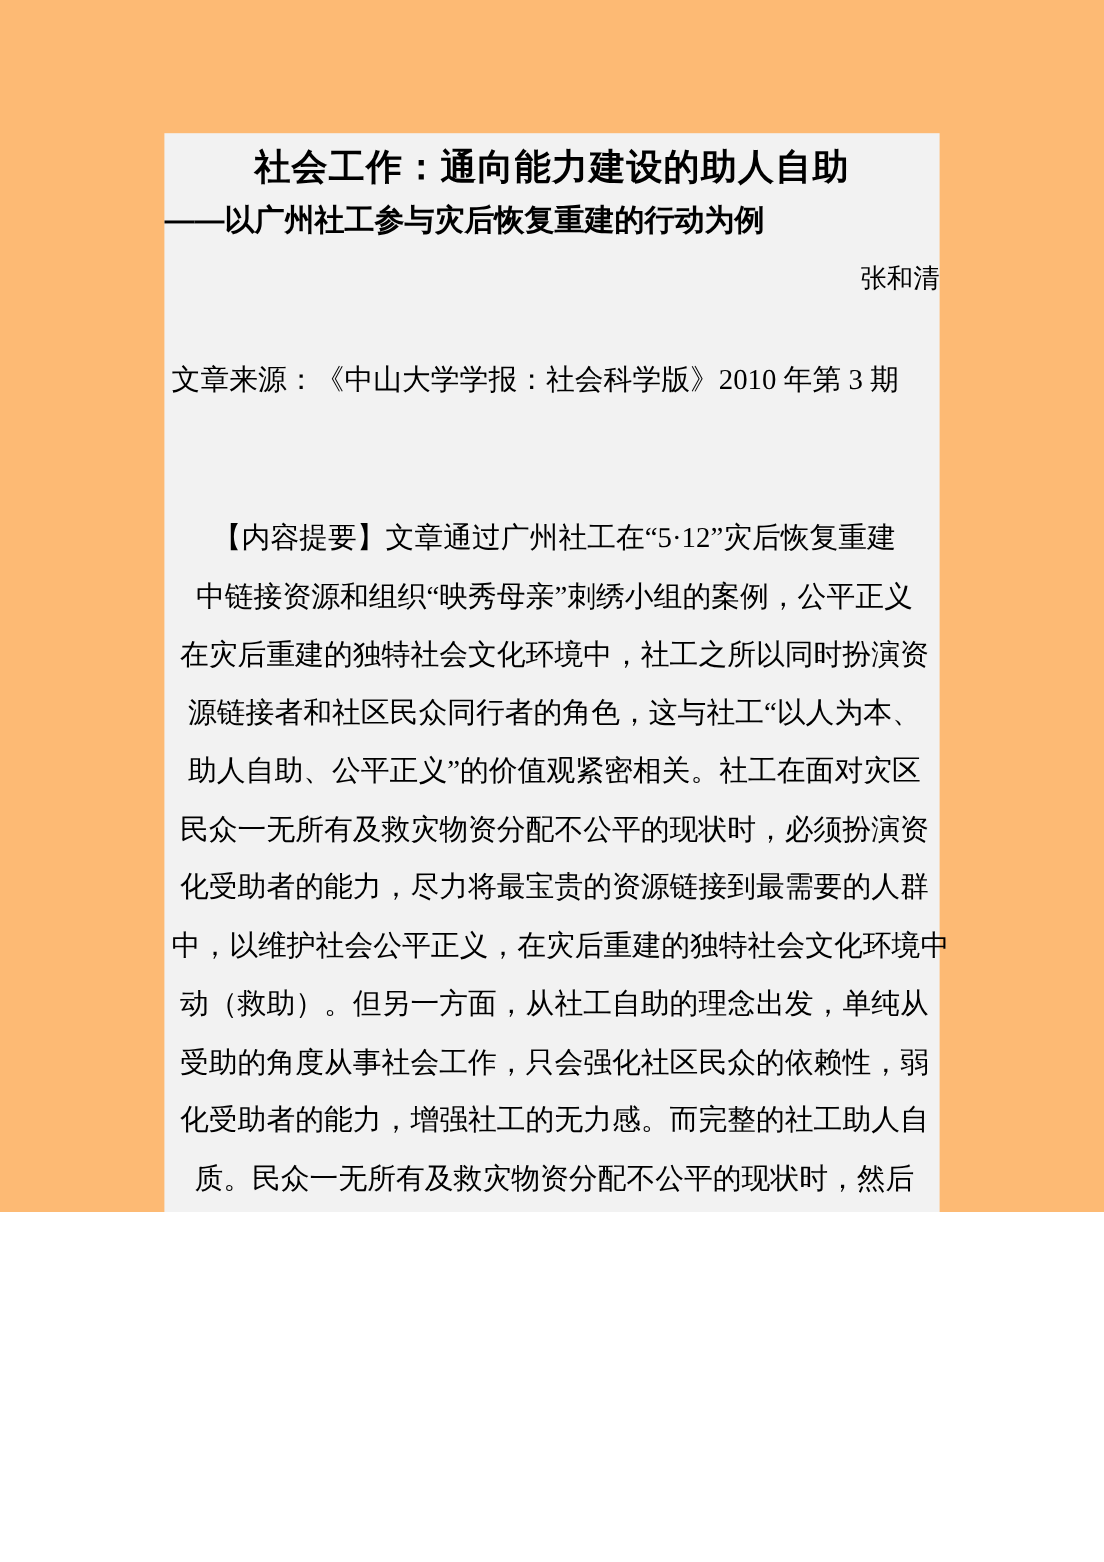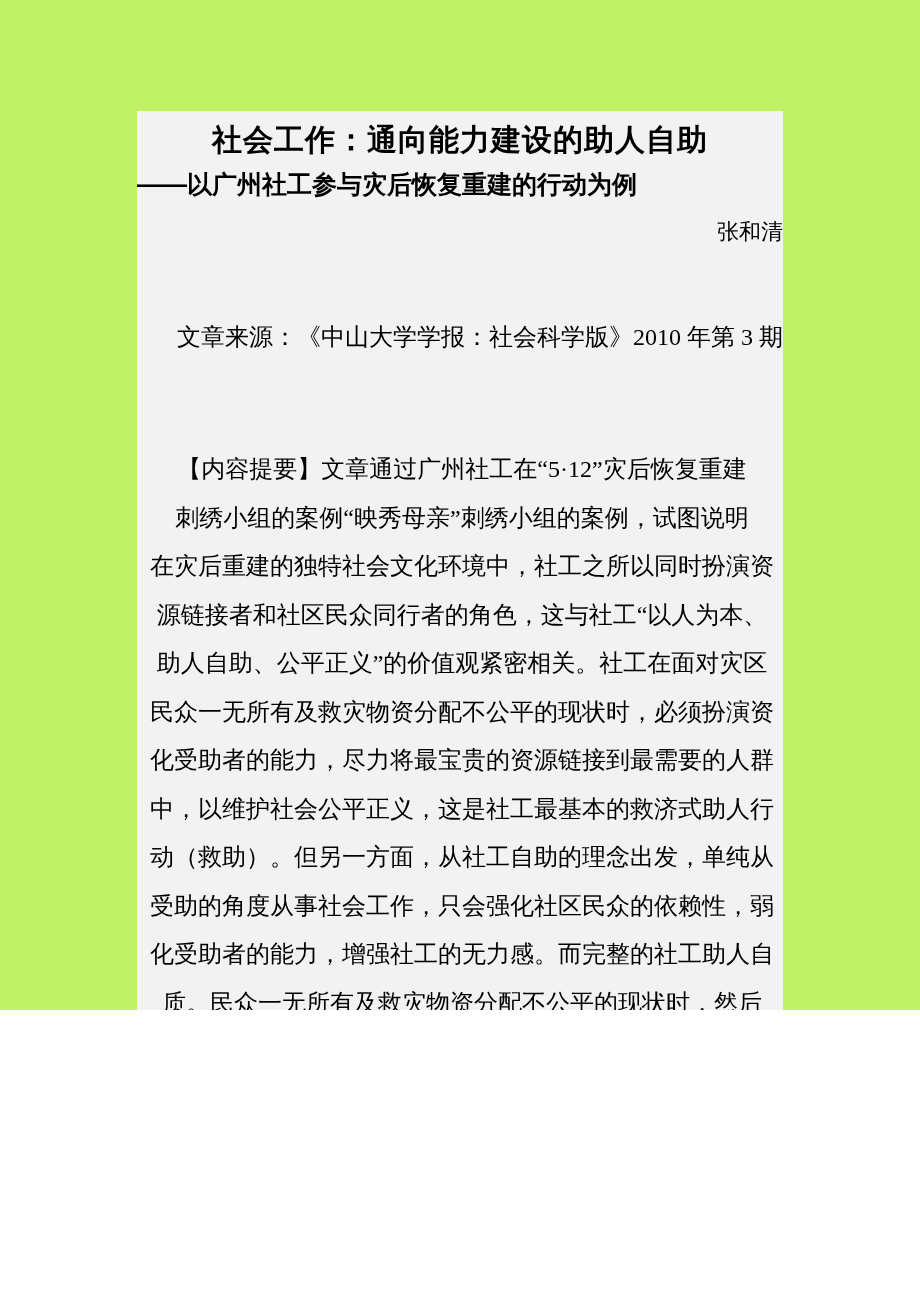--- a/index.html
+++ b/index.html
@@ -11,7 +11,7 @@
     position: relative;
     width: 920px;
     height: 1010px;
-    background: #bef264;
+    background: #fdba74;
     overflow: hidden;
     font-family: "Liberation Serif", "DejaVu Serif", serif;
     color: #000000;

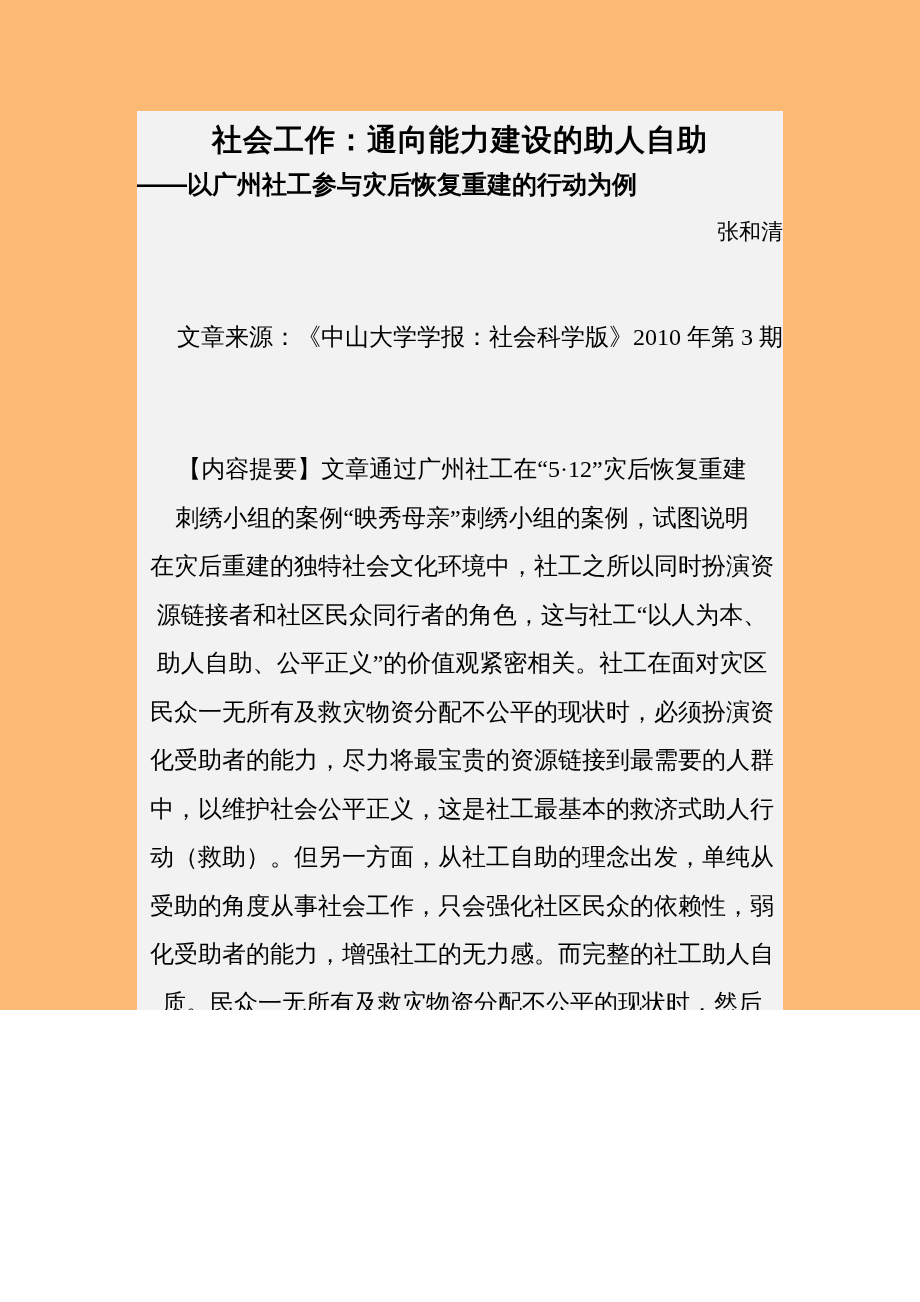--- a/index.html
+++ b/index.html
@@ -50,11 +50,11 @@
     text-align: right;
   }
   .doc-source {
-    margin-top: 72px;
+    margin-top: 52px;
     padding-left: 6px;
     font-size: 24px;
     line-height: 36px;
-    text-align: right;
+    text-align: left;
   }
   .doc-abstract {
     margin-top: 90px;

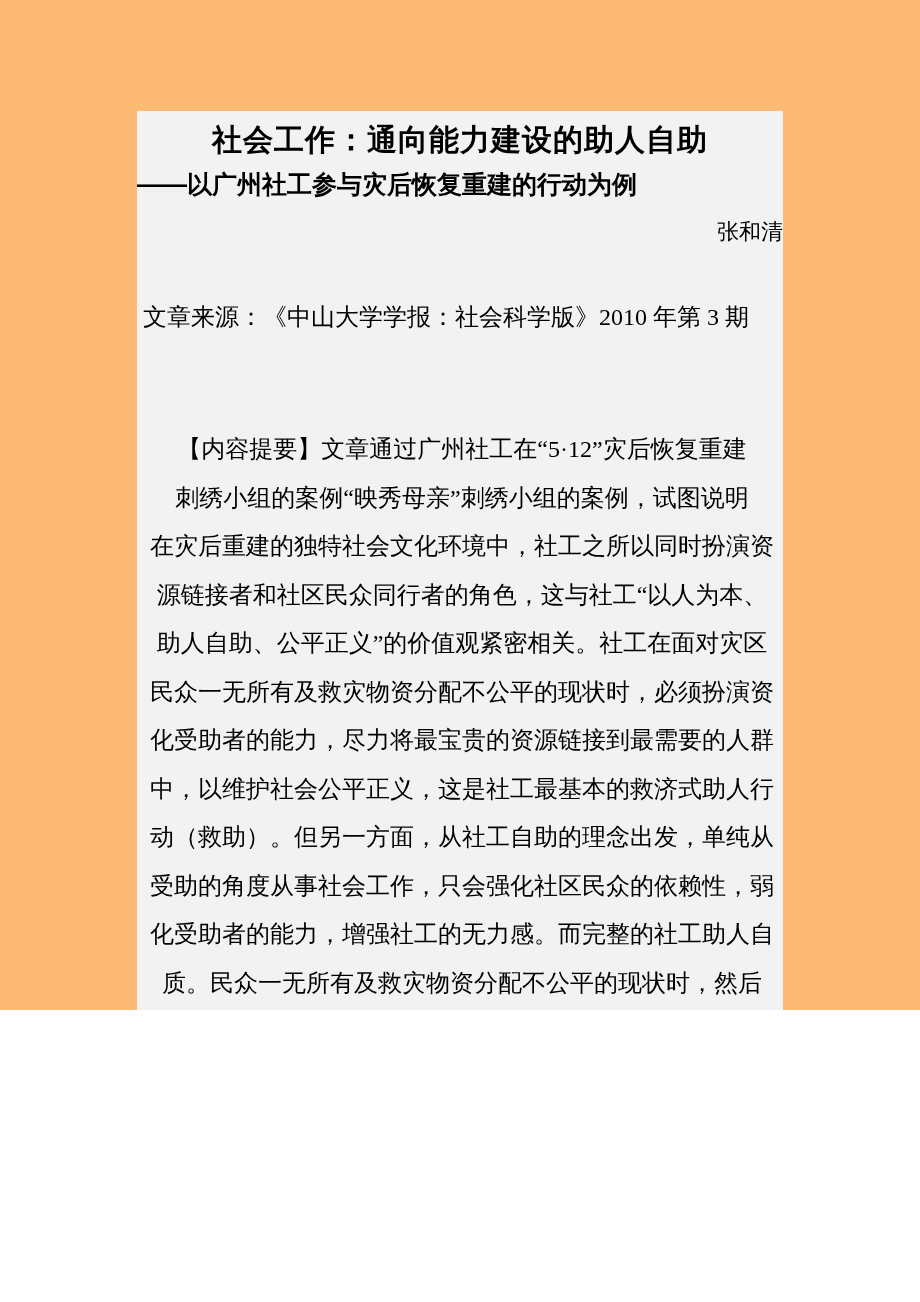--- a/index.html
+++ b/index.html
@@ -101,7 +101,7 @@
 
     <div class="doc-abstract">
         <div class="abstract-line">【内容提要】文章通过广州社工在“5·12”灾后恢复重建</div>
-        <div class="abstract-line">刺绣小组的案例“映秀母亲”刺绣小组的案例，试图说明</div>
+        <div class="abstract-line">中链接资源和组织“映秀母亲”刺绣小组的案例，公平正义</div>
         <div class="abstract-line">在灾后重建的独特社会文化环境中，社工之所以同时扮演资</div>
         <div class="abstract-line">源链接者和社区民众同行者的角色，这与社工“以人为本、</div>
         <div class="abstract-line">助人自助、公平正义”的价值观紧密相关。社工在面对灾区</div>

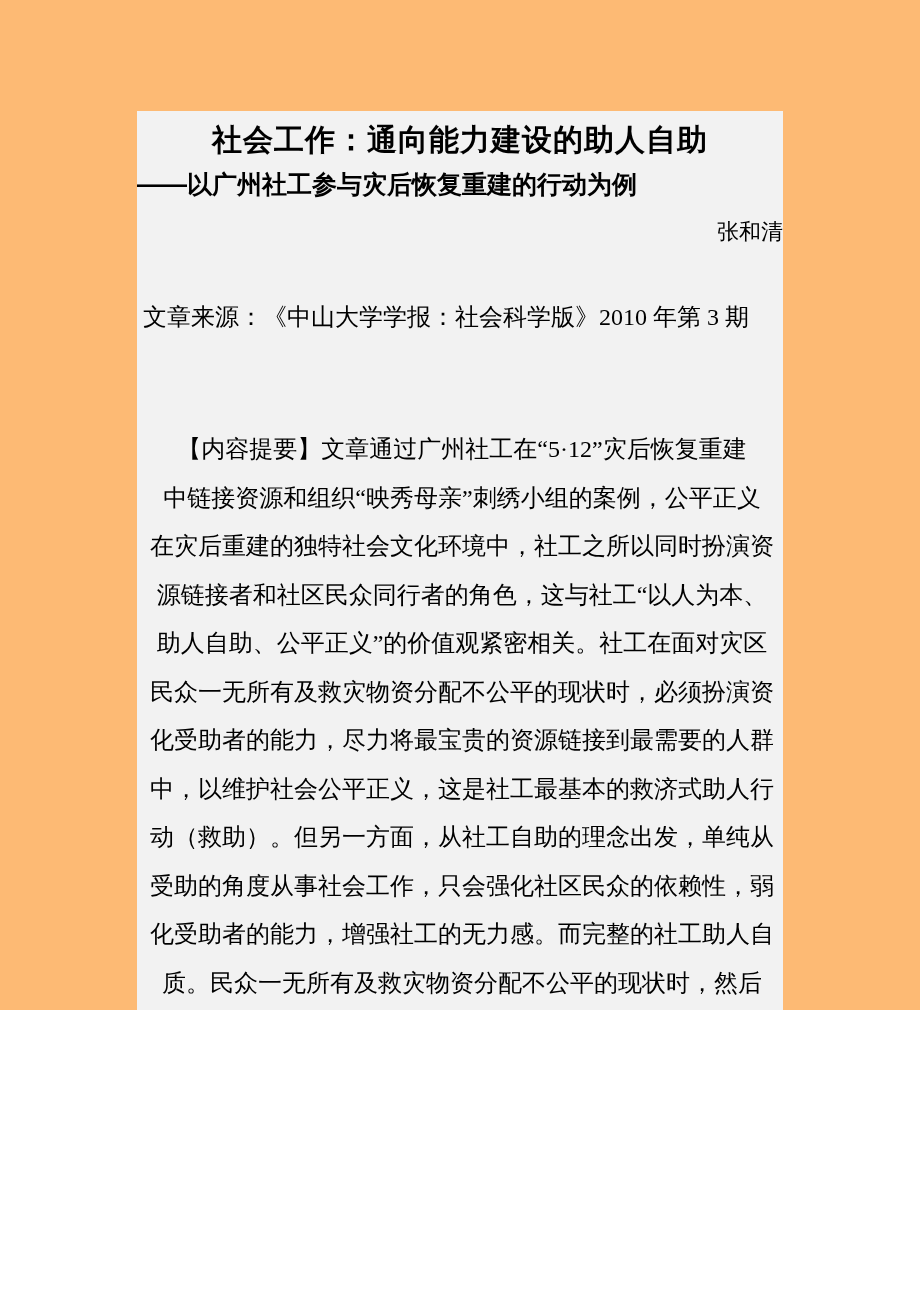--- a/index.html
+++ b/index.html
@@ -107,7 +107,7 @@
         <div class="abstract-line">助人自助、公平正义”的价值观紧密相关。社工在面对灾区</div>
         <div class="abstract-line">民众一无所有及救灾物资分配不公平的现状时，必须扮演资</div>
         <div class="abstract-line">化受助者的能力，尽力将最宝贵的资源链接到最需要的人群</div>
-        <div class="abstract-line">中，以维护社会公平正义，这是社工最基本的救济式助人行</div>
+        <div class="abstract-line">中，以维护社会公平正义，在灾后重建的独特社会文化环境中</div>
         <div class="abstract-line">动（救助）。但另一方面，从社工自助的理念出发，单纯从</div>
         <div class="abstract-line">受助的角度从事社会工作，只会强化社区民众的依赖性，弱</div>
         <div class="abstract-line">化受助者的能力，增强社工的无力感。而完整的社工助人自</div>

